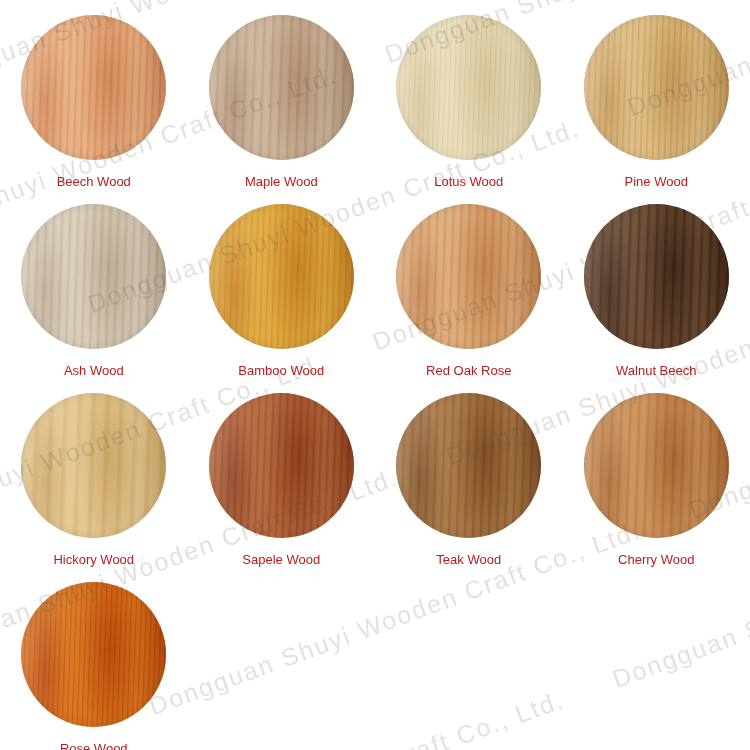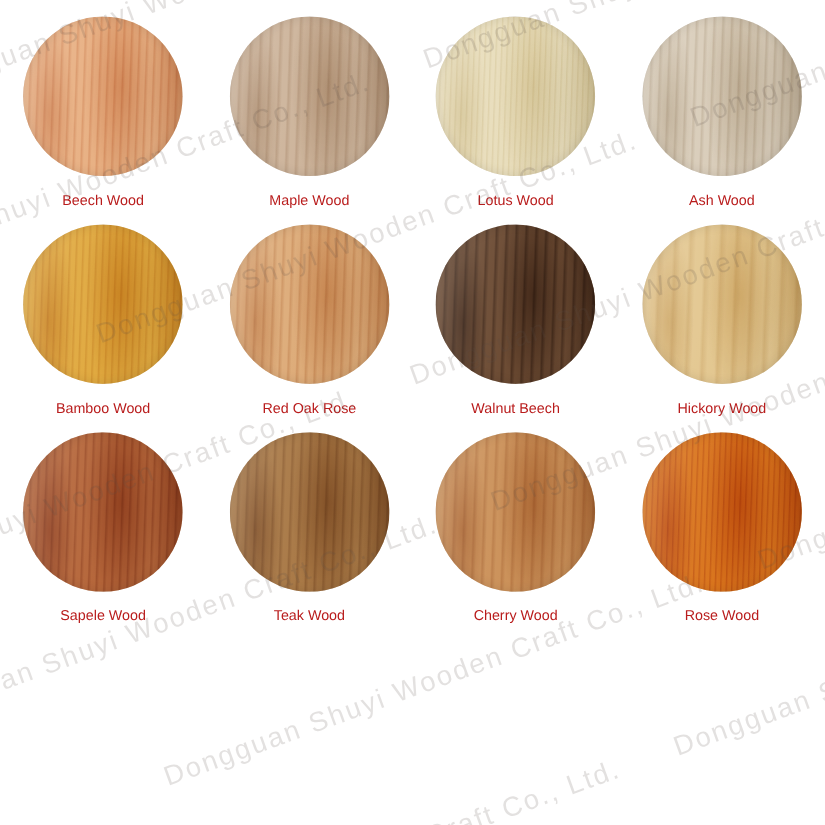--- a/index.html
+++ b/index.html
@@ -150,6 +150,16 @@
           <div class="disc-edge"></div>
         </div>
         <div class="swatch-label">Lotus Wood</div>
+      </div>
+      <div class="swatch-cell">
+        <div class="swatch-disc">
+          <div class="disc-base" style="background: rgb(221, 188, 130);"></div>
+          <div class="disc-grain" style="background: repeating-linear-gradient(92deg, rgba(0, 0, 0, 0) 0px, rgb(194, 159, 98) 1.08px, rgba(0, 0, 0, 0) 3.12px, rgba(0, 0, 0, 0) 6px); opacity: 0.3;"></div>
+          <div class="disc-figure" style="background: radial-gradient(26% 78% at 58% 46%, rgb(208, 174, 115) 0%, rgba(0, 0, 0, 0) 62%), radial-gradient(16% 62% at 26% 58%, rgb(208, 174, 115) 0%, rgba(0, 0, 0, 0) 70%), radial-gradient(20% 90% at 84% 40%, rgb(208, 174, 115) 0%, rgba(0, 0, 0, 0) 72%);"></div>
+          <div class="disc-sheen"></div>
+          <div class="disc-edge"></div>
+        </div>
+        <div class="swatch-label">Pine Wood</div>
       </div>
       <div class="swatch-cell">
         <div class="swatch-disc">

